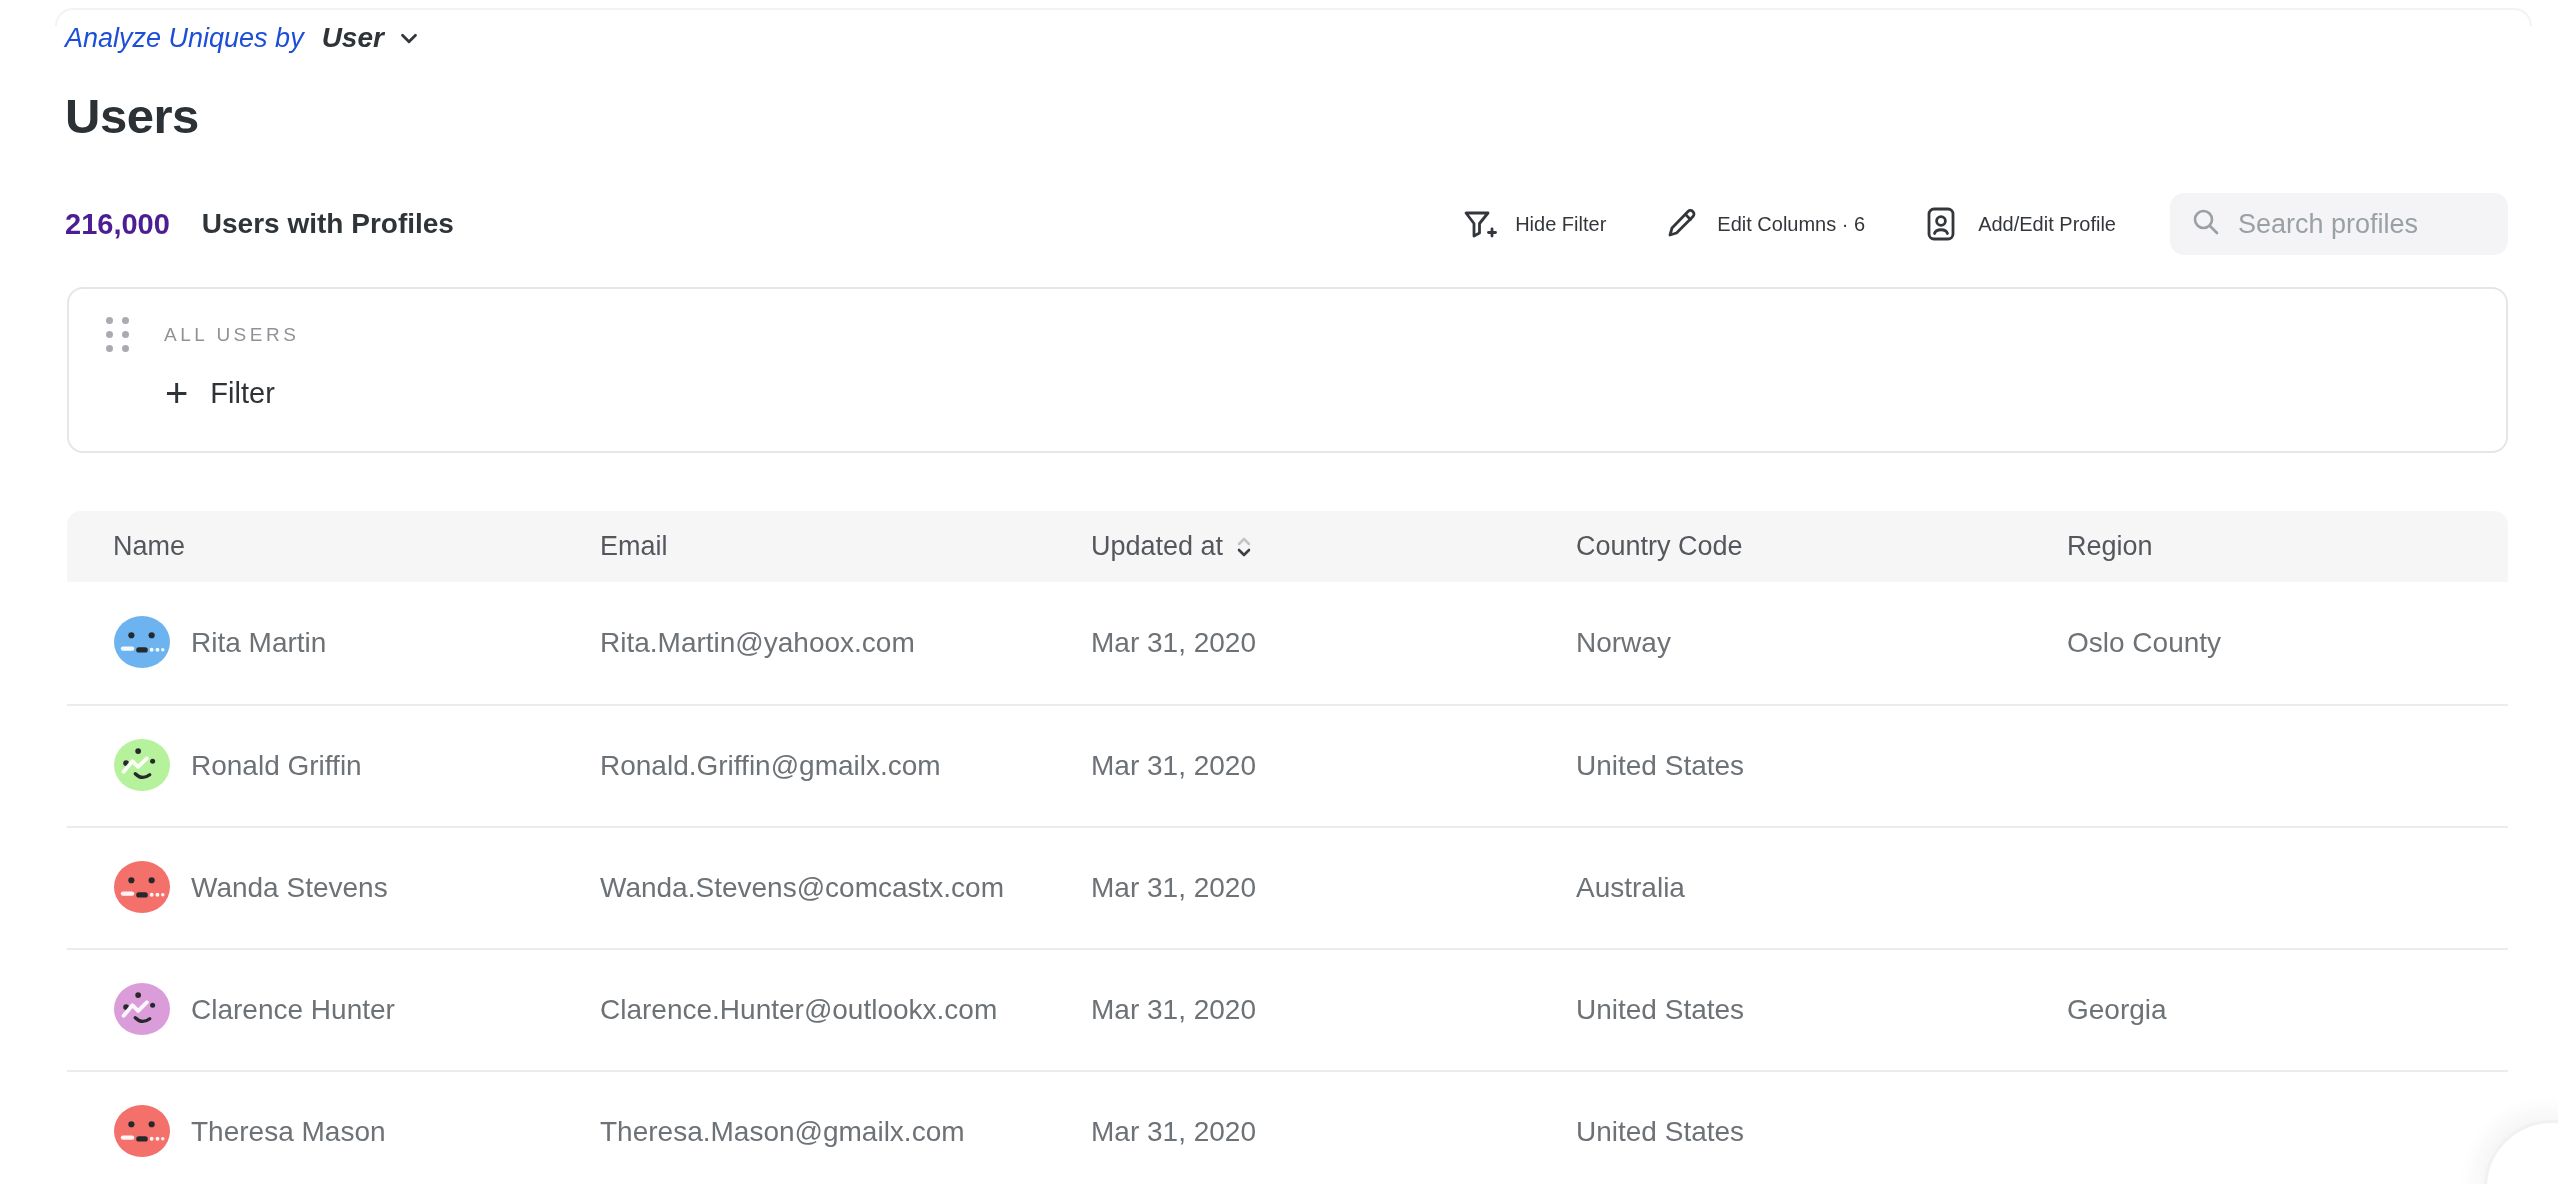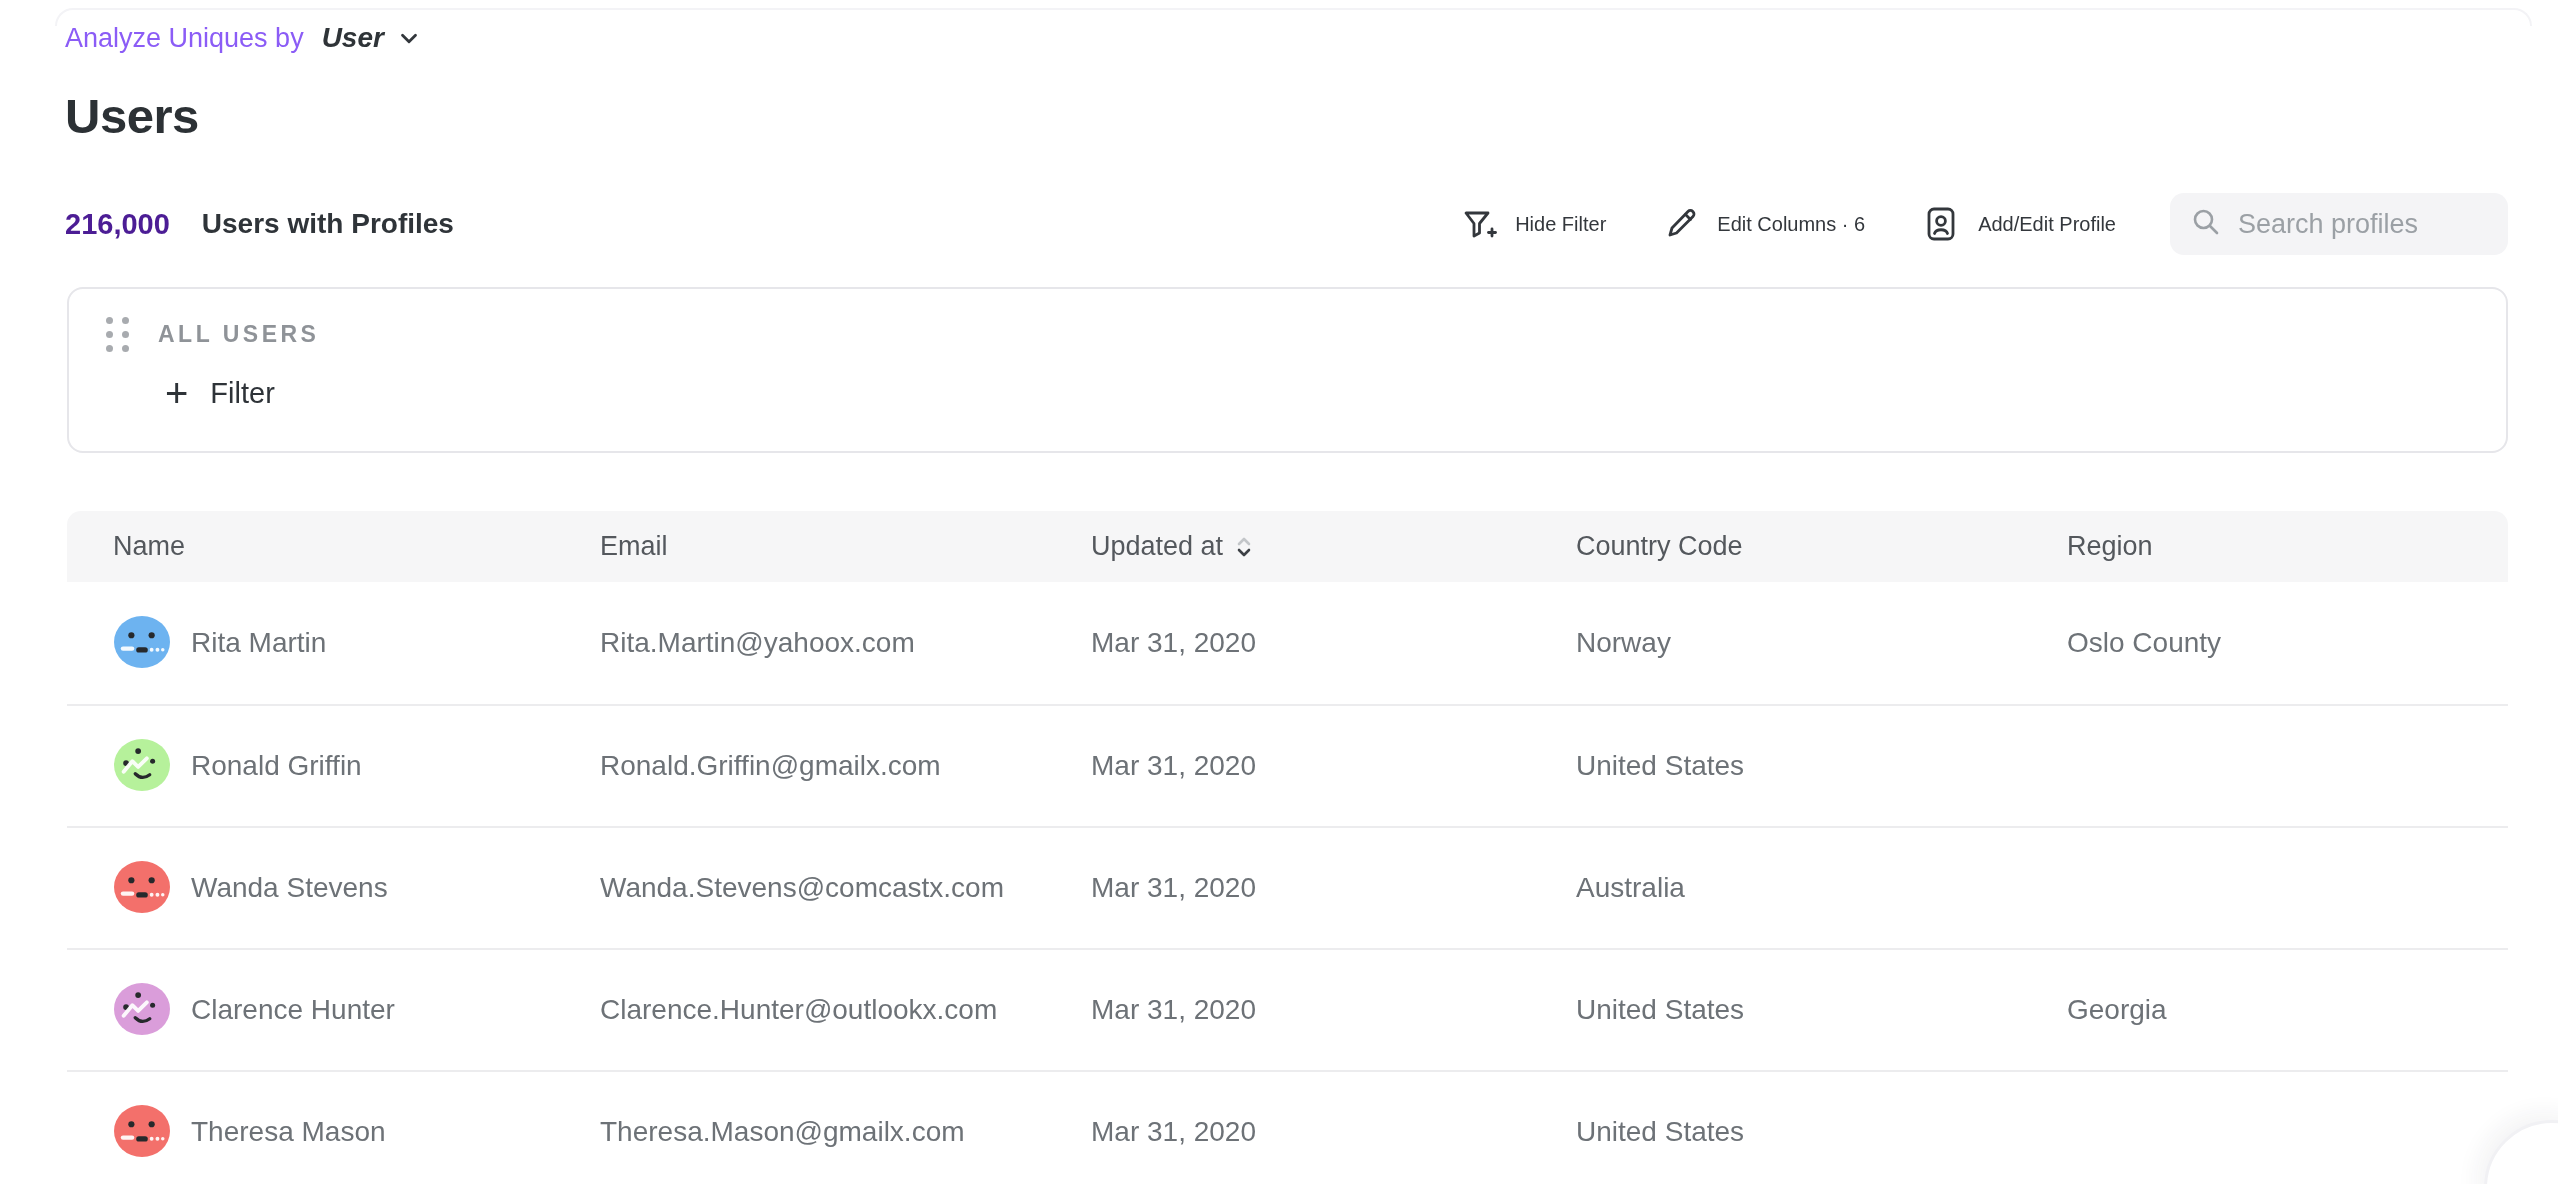--- a/index.html
+++ b/index.html
@@ -22,7 +22,7 @@
     position:absolute; left:65px; top:22px;
     display:flex; align-items:center; font-size:27px;
   }
-  .analyze-label { color:#8b5cf6; }
+  .analyze-label { color:#1d4ed8;font-style:italic; }
   .analyze-select {
     display:flex; align-items:center; margin-left:18px; cursor:pointer;font-style:italic;
   }

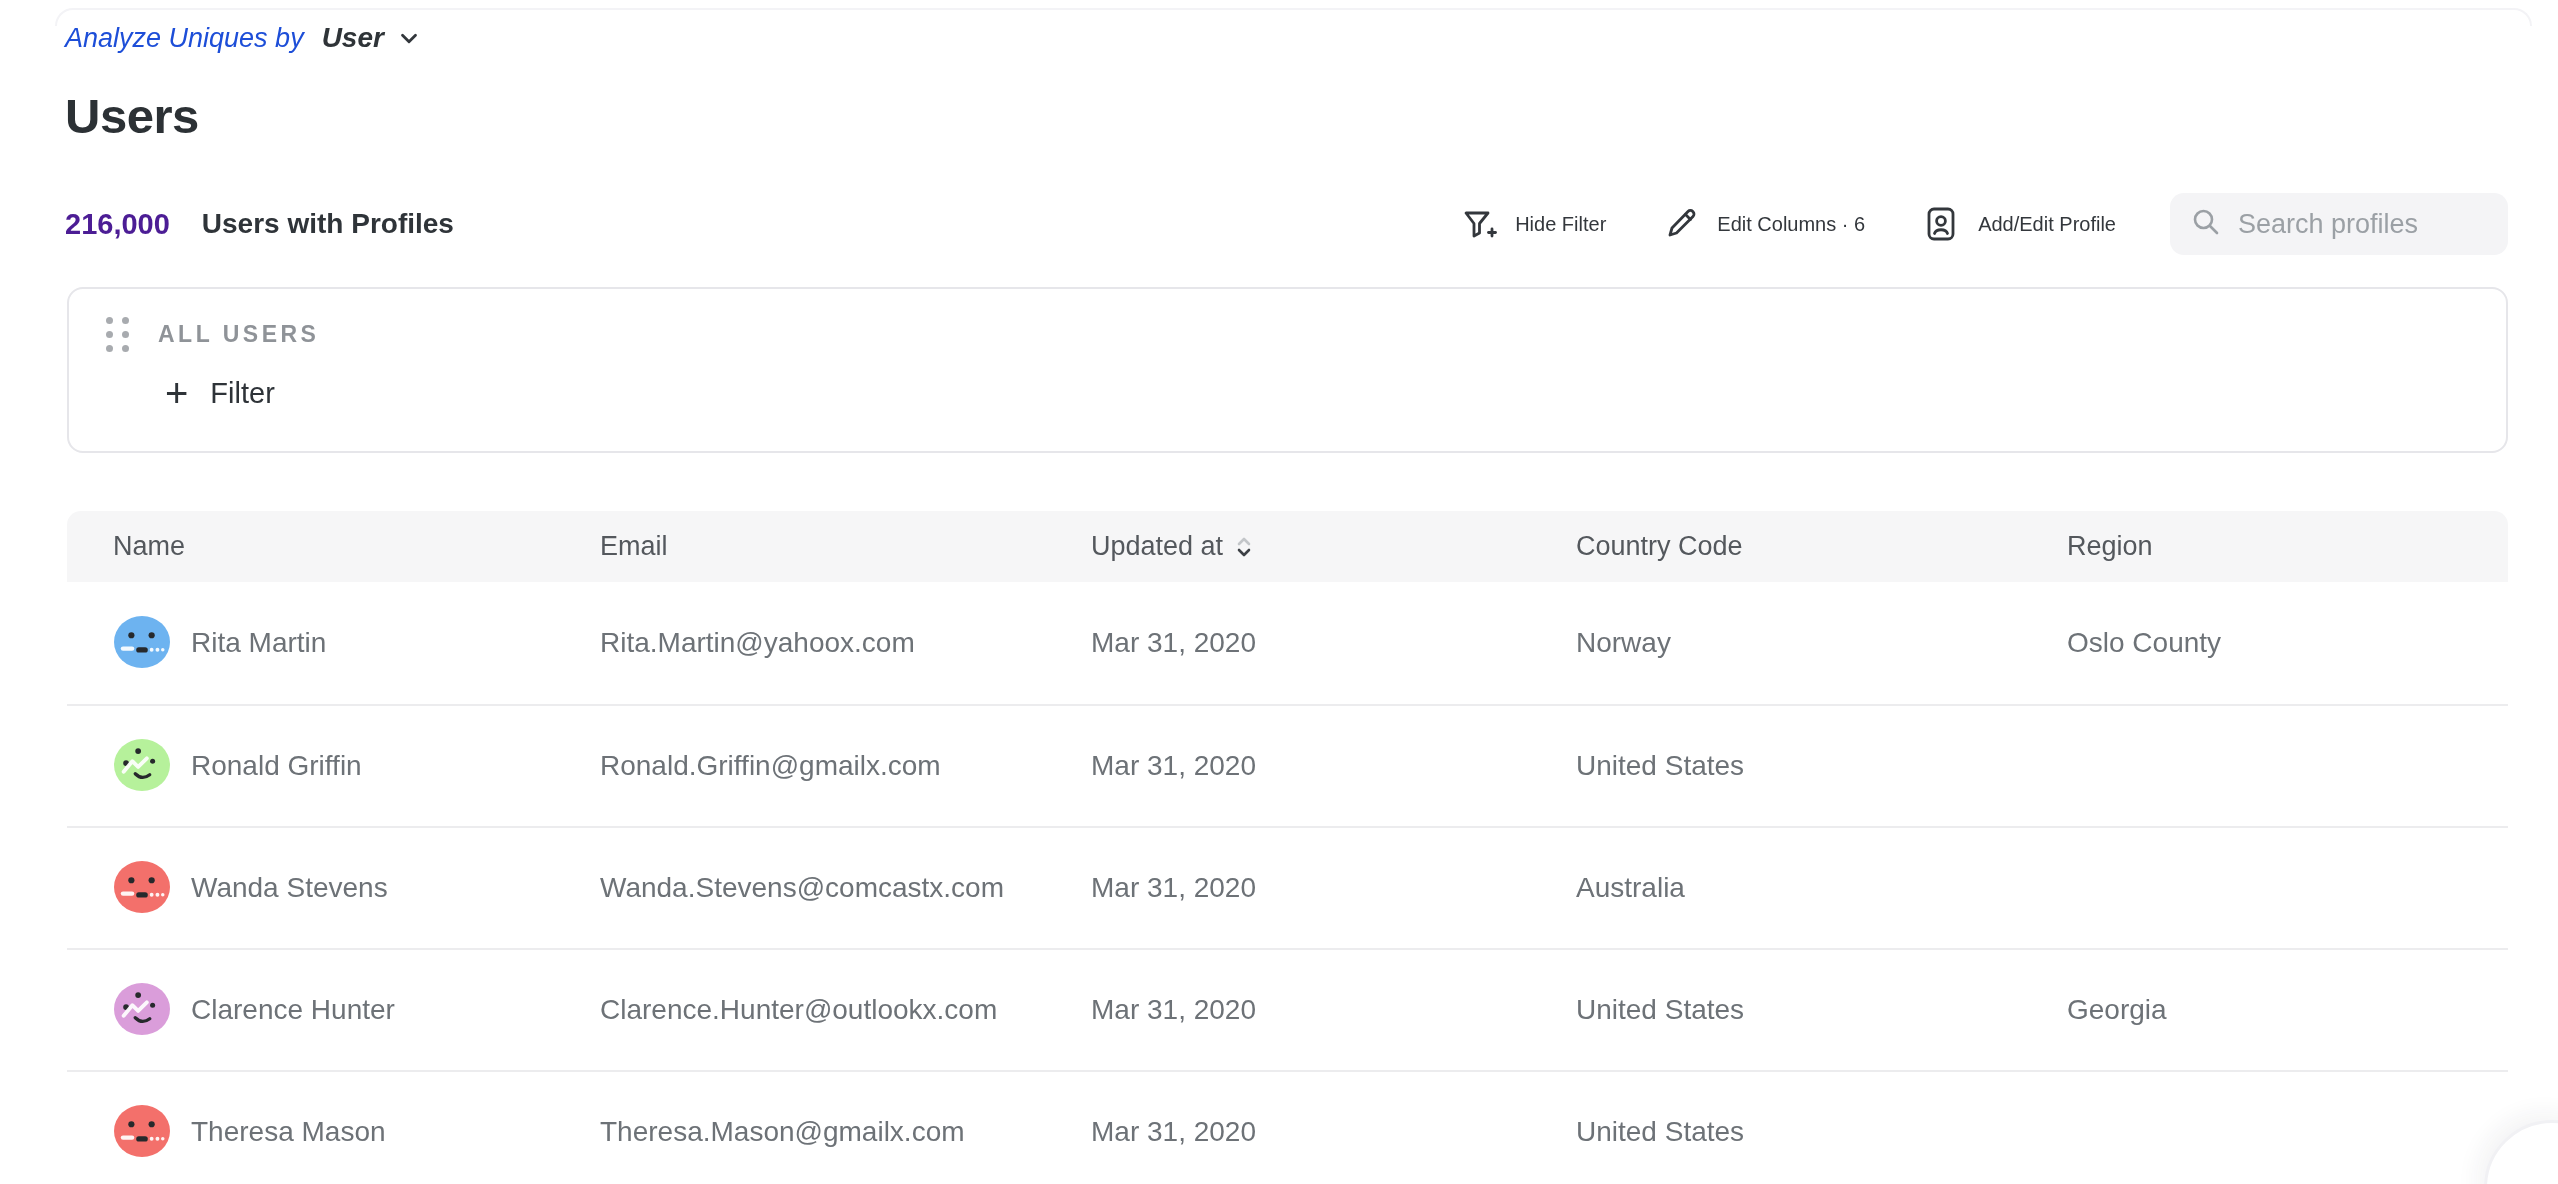--- a/index.html
+++ b/index.html
@@ -68,7 +68,7 @@
   .drag-handle { display:grid; grid-template-columns:repeat(2,8px); grid-gap:7px 8px; cursor:grab; padding:4px; }
   .drag-handle i { width:7px; height:7px; border-radius:50%; background:#a8abaf; display:block; }
   .group-label {
-    margin-left:24px; font-size:23px; font-weight:700; letter-spacing:3.5px;
+    margin-left:30px; font-size:19px; font-weight:400; letter-spacing:3.5px;
     color:#8f9398;
   }
   .add-filter {

